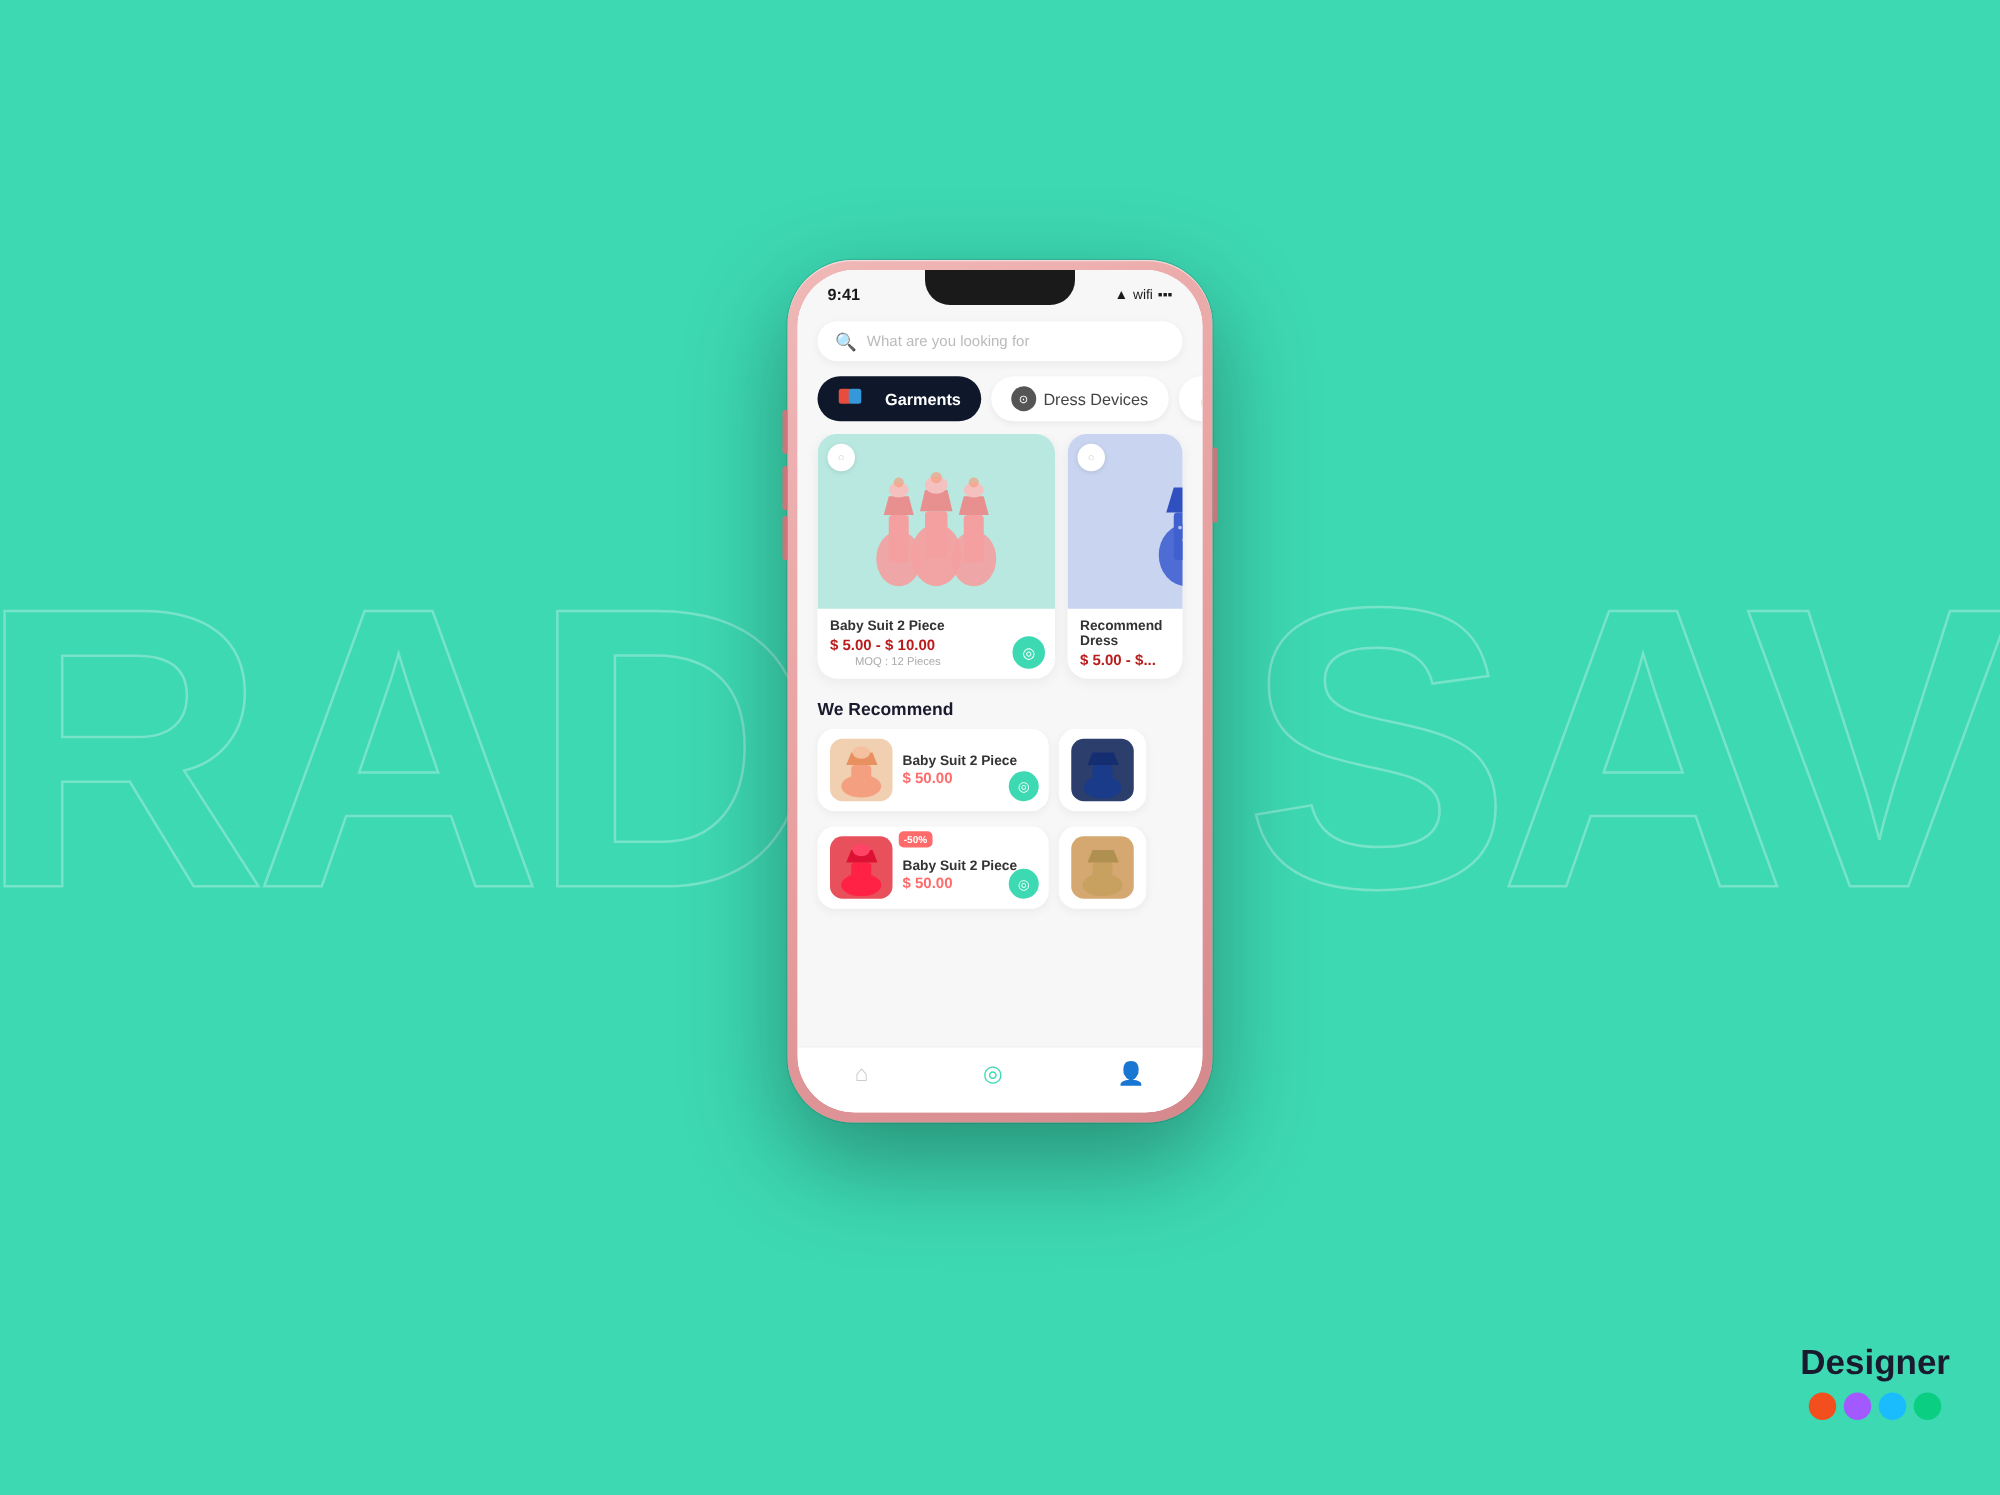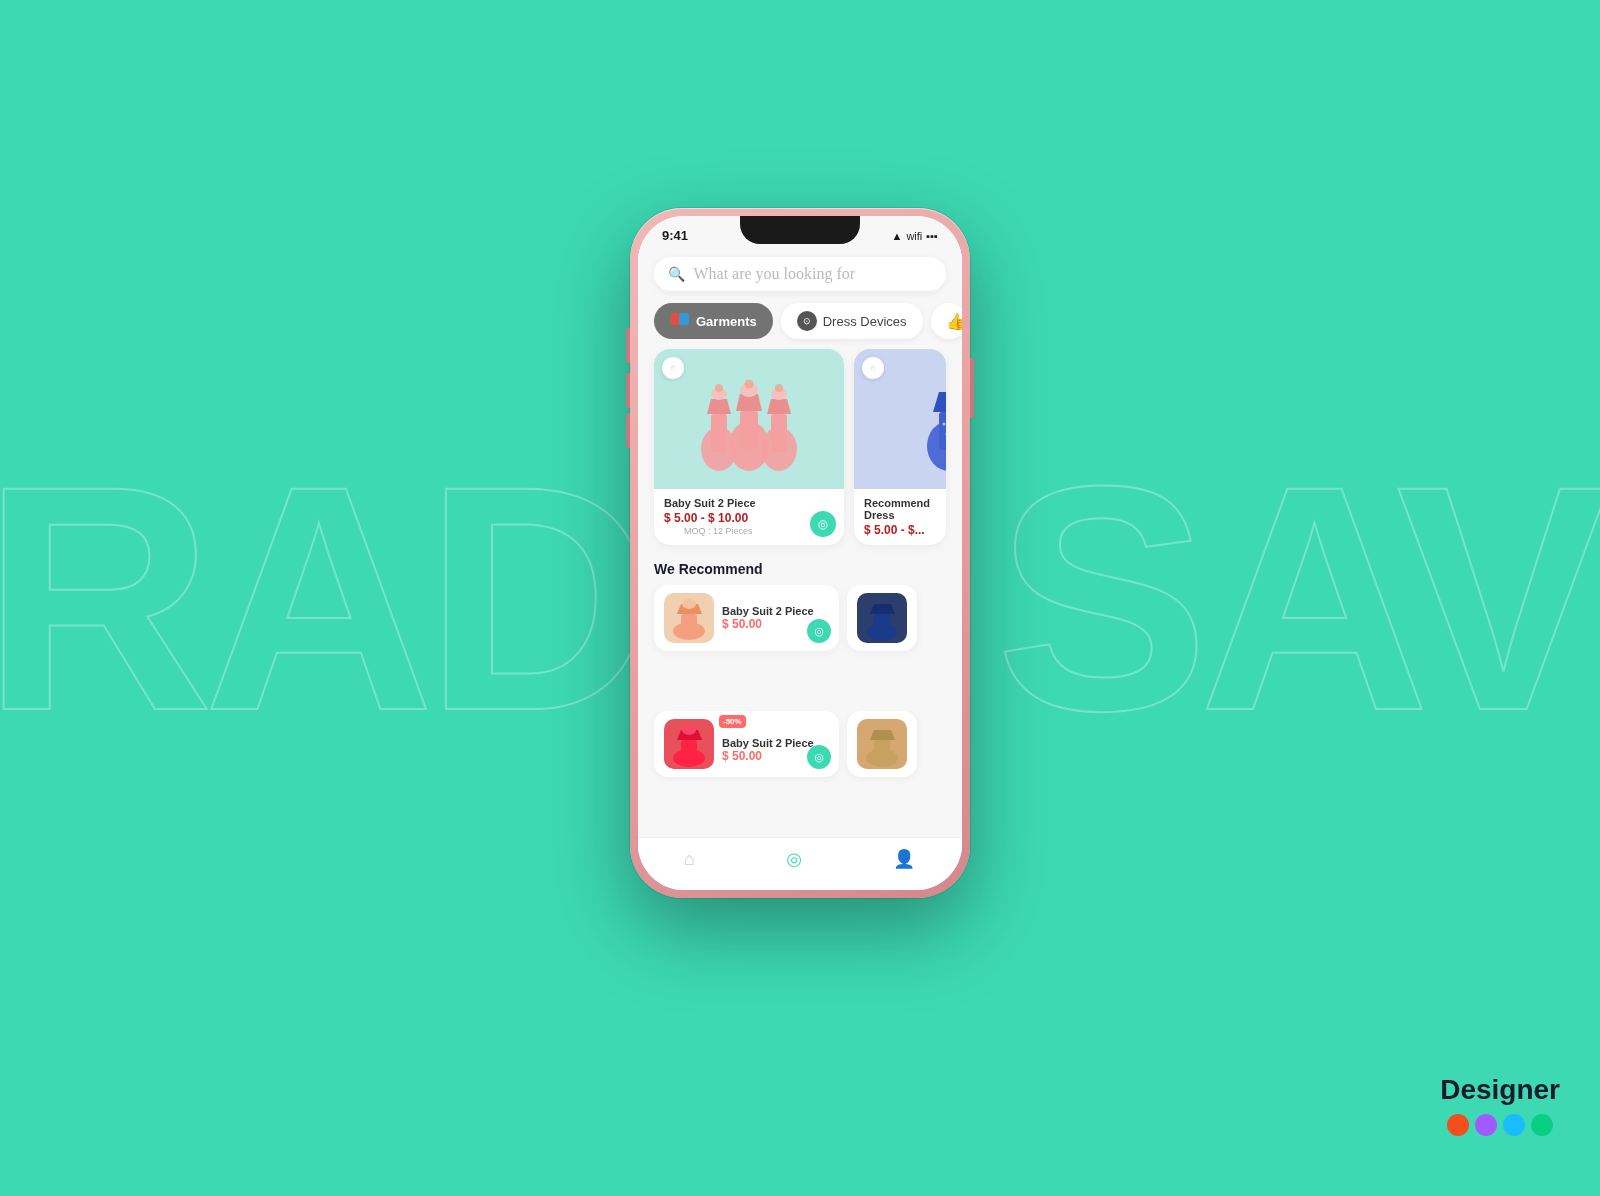--- a/index.html
+++ b/index.html
@@ -199,9 +199,8 @@
     }
 
     .search-placeholder {
-      font-size: 16px;
+      font-size: 12px;
       color: #bbb;
-      font-family: Liberation Serif, serif;
     }
 
     

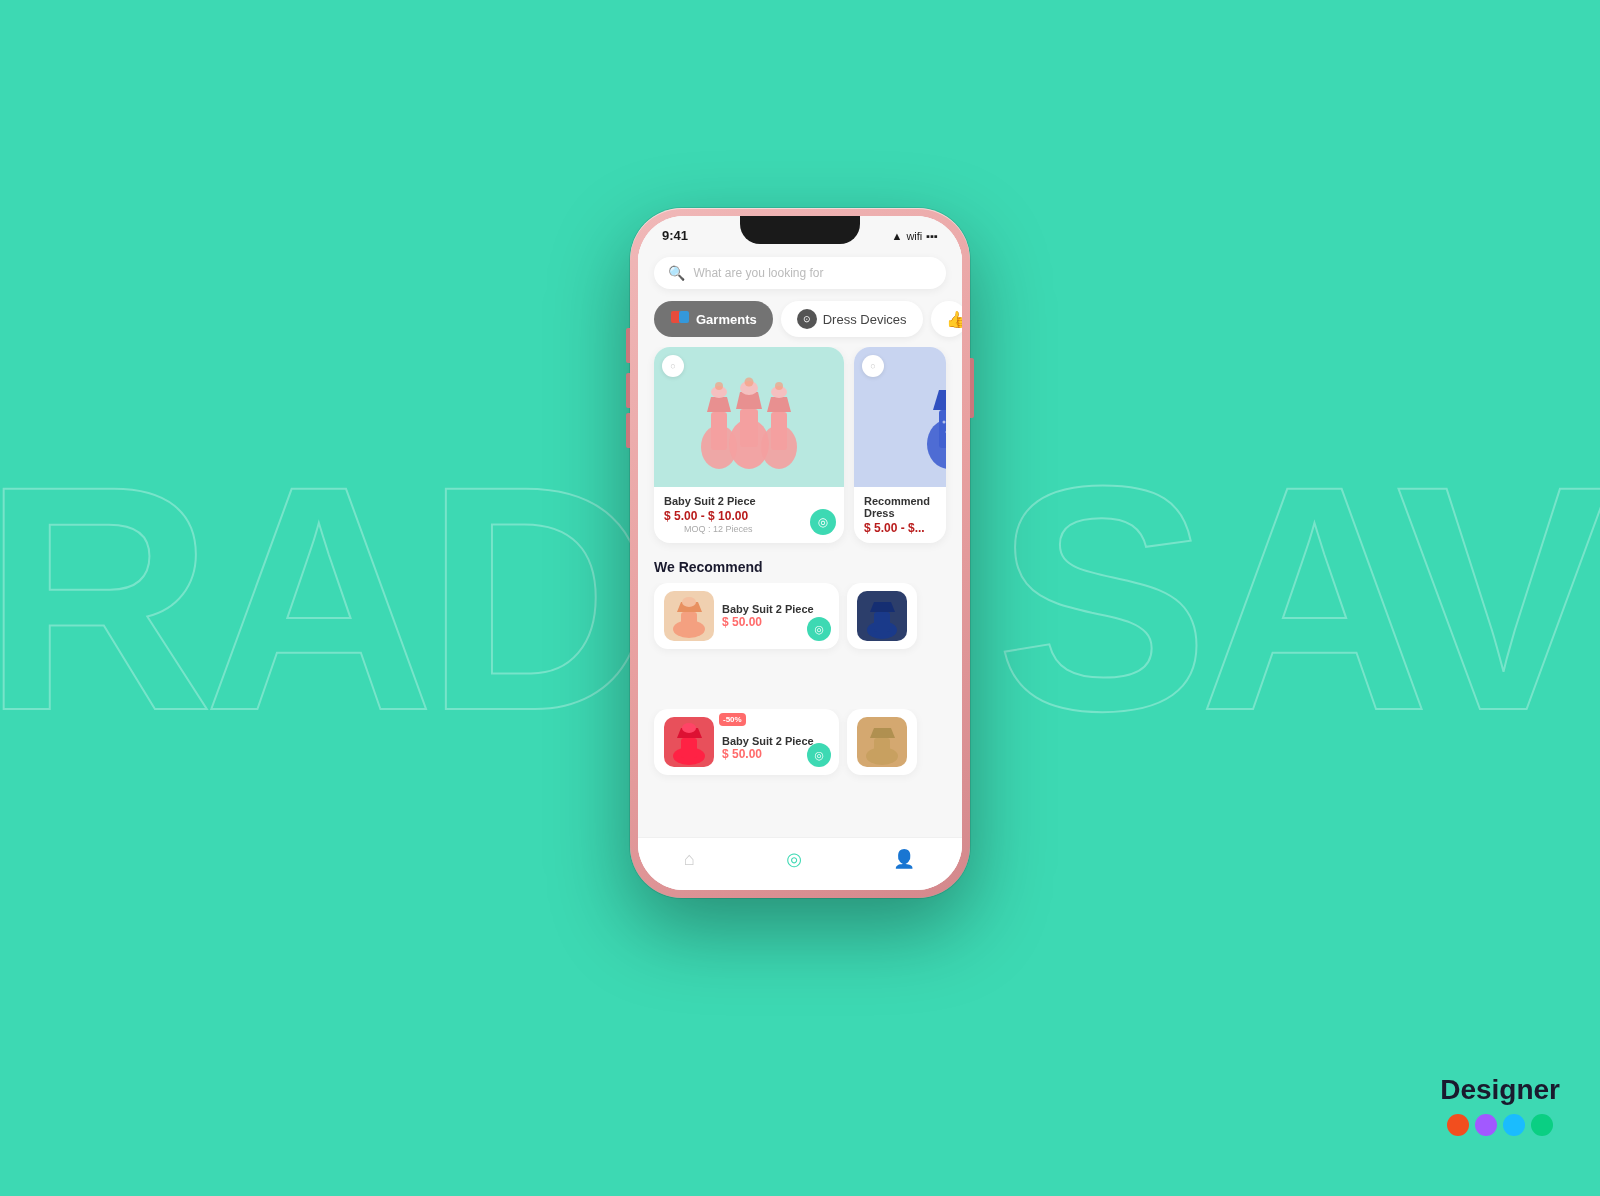--- a/index.html
+++ b/index.html
@@ -214,8 +214,8 @@
     .tab-active {
       display: flex;
       align-items: center;
-      gap: 6px;
-      background: #737373;
+      gap: 18px;
+      background: #0f172a;
       border-radius: 25px;
       padding: 8px 16px;
       white-space: nowrap;

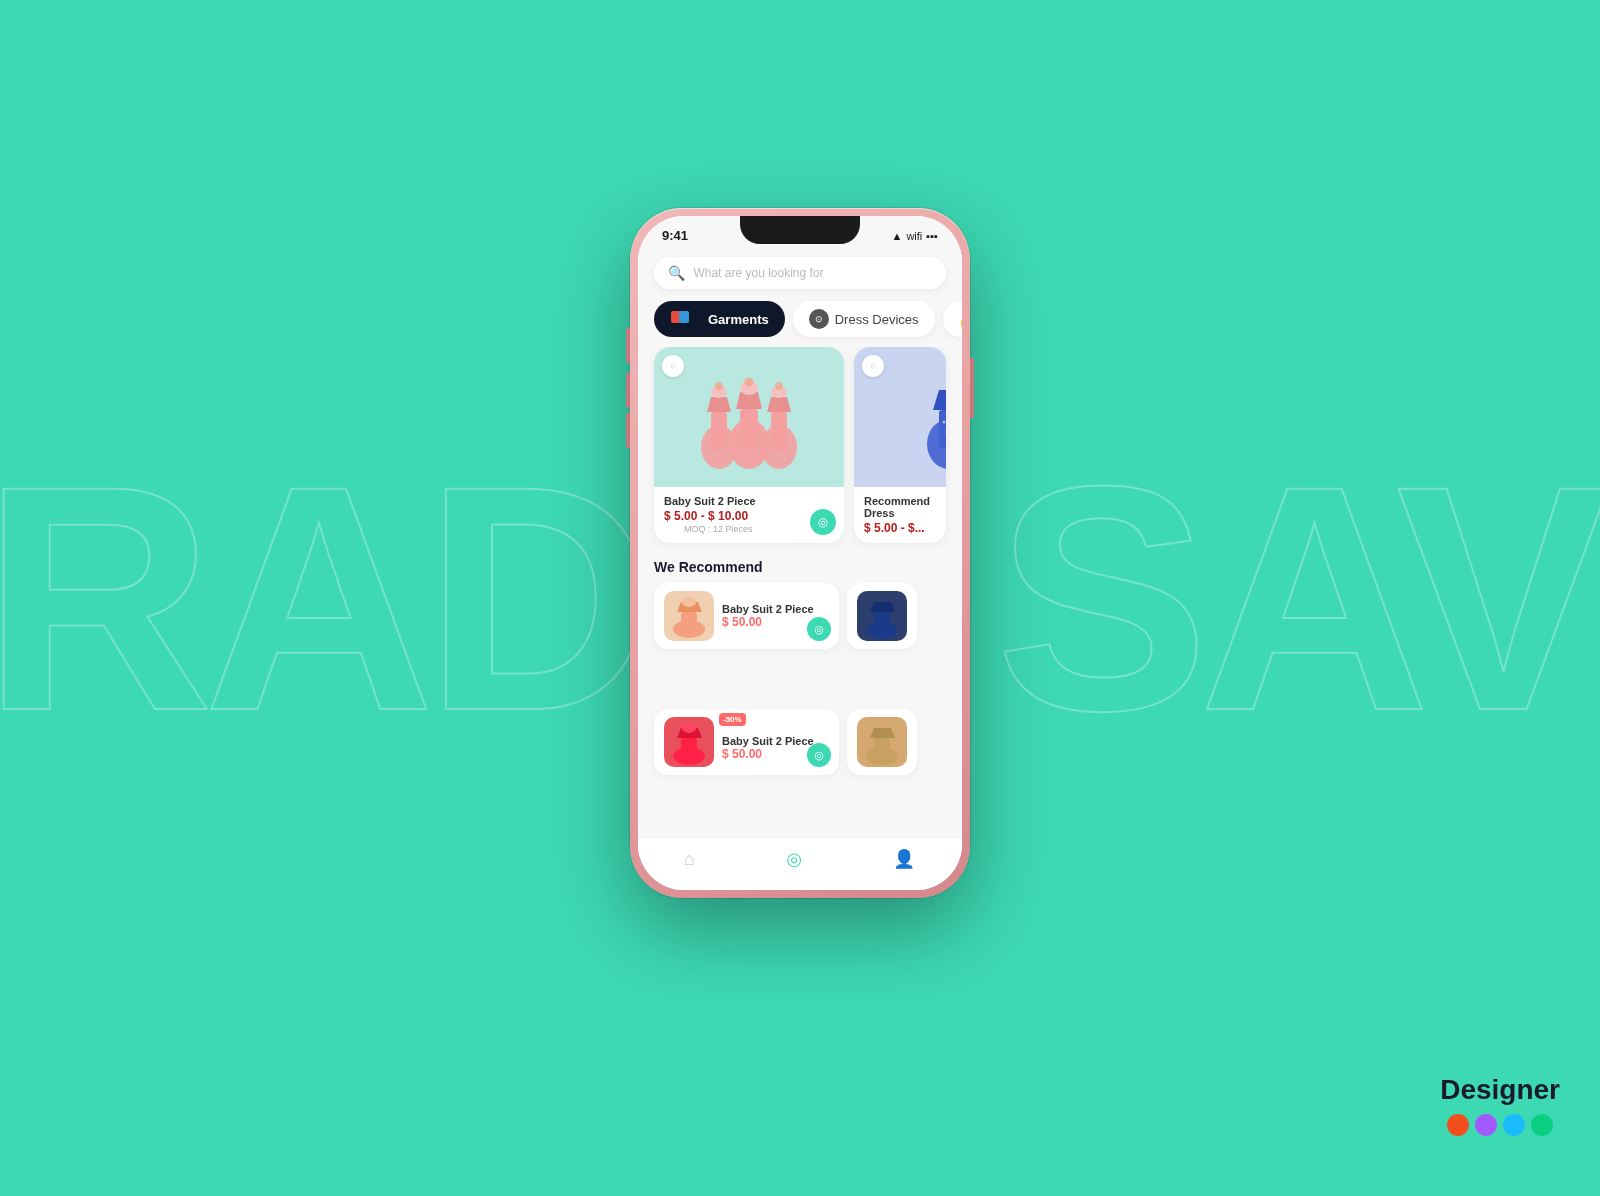--- a/index.html
+++ b/index.html
@@ -456,7 +456,6 @@
       gap: 8px;
       padding: 0 16px 12px;
       overflow-x: hidden;
-      margin-top: 48px;
     }
 
     .offer-card {

